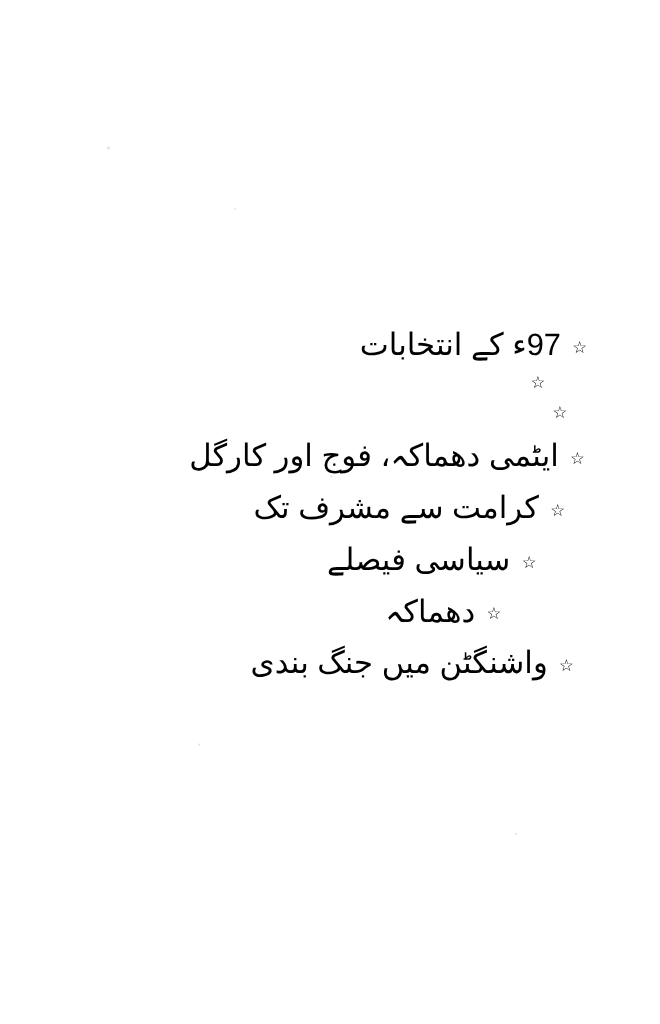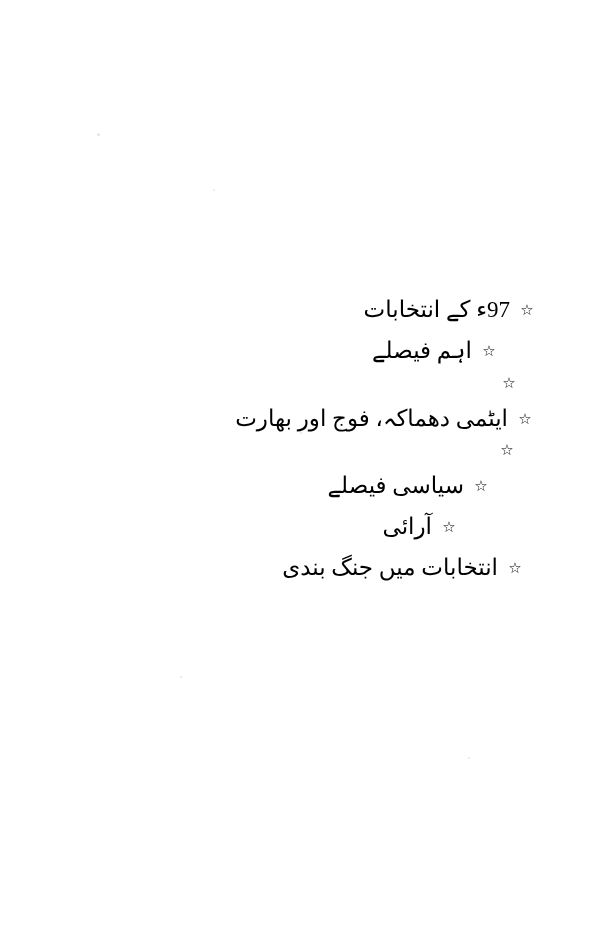--- a/index.html
+++ b/index.html
@@ -61,8 +61,8 @@
   }
 
   .entry-text {
-    font-family: Liberation Serif, serif;
-    font-size: 23px;
+    font-family: Liberation Sans, sans-serif;
+    font-size: 28px;
     letter-spacing: 0.2px;
     color: #000;
     padding-right: 4px;

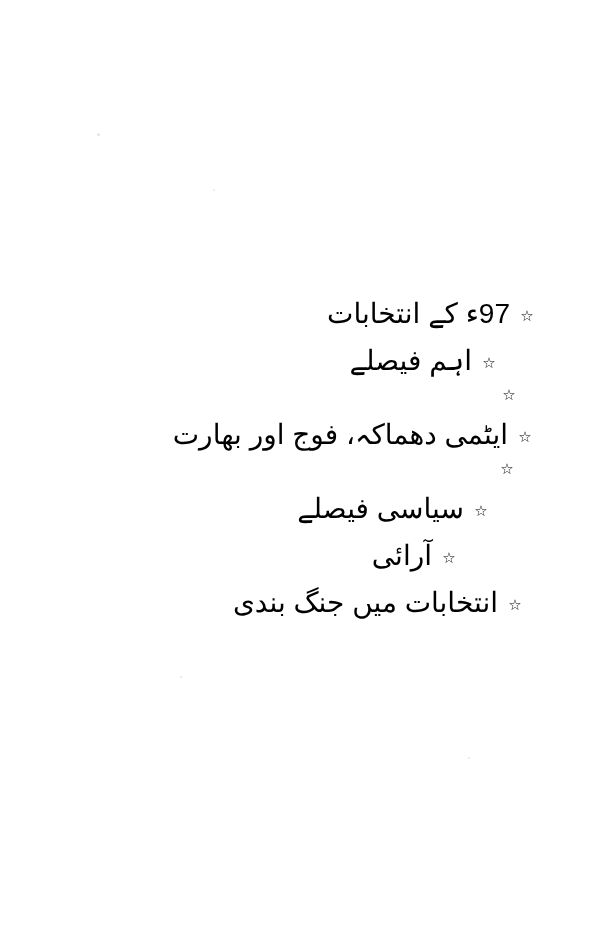--- a/index.html
+++ b/index.html
@@ -100,7 +100,6 @@
 
     <div class="toc-item">
       <span class="bullet">☆</span>
-      <span class="entry-text">اہم فیصلے</span>
     </div>
 
     <div class="toc-item">

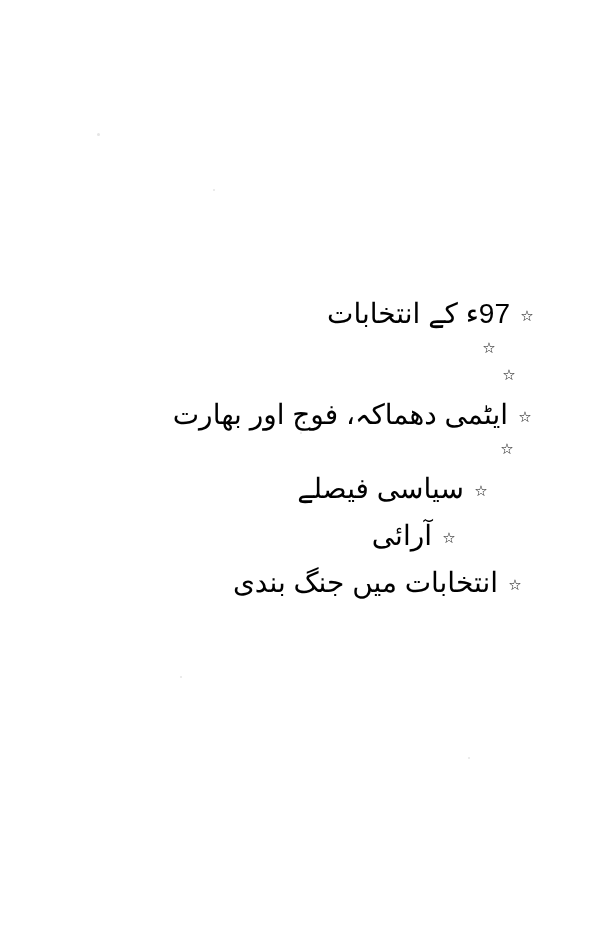--- a/index.html
+++ b/index.html
@@ -108,7 +108,7 @@
 
     <div class="toc-item">
       <span class="bullet">☆</span>
-      <span class="entry-text">ایٹمی دھماکہ، فوج اور بھارت</span>
+      <span class="entry-text">ایٹمی دھماکہ، فوج اور کارگل</span>
     </div>
 
     <div class="toc-item">

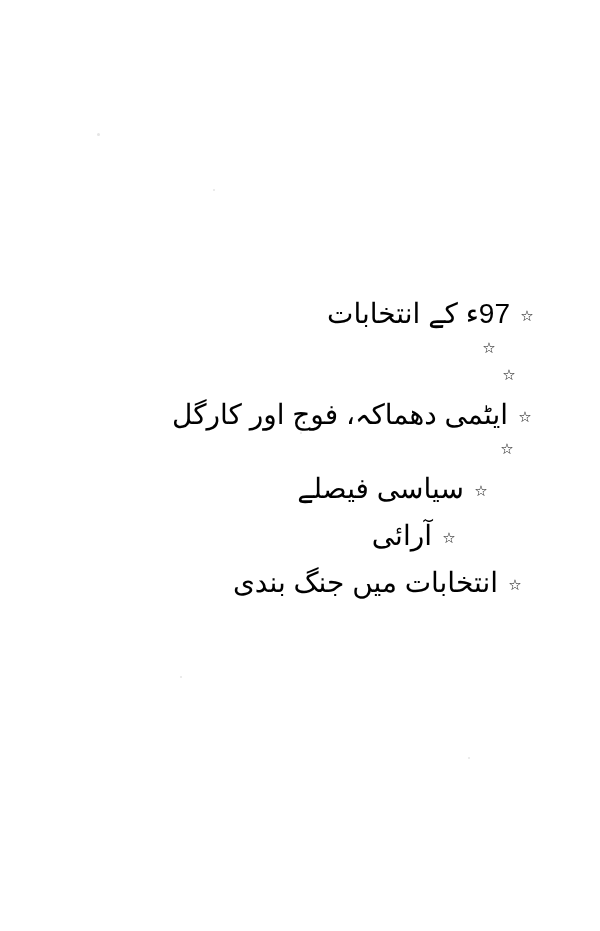--- a/index.html
+++ b/index.html
@@ -113,6 +113,7 @@
 
     <div class="toc-item">
       <span class="bullet">☆</span>
+      <span class="entry-text">کرامت سے مشرف تک</span>
     </div>
 
     <div class="toc-item">

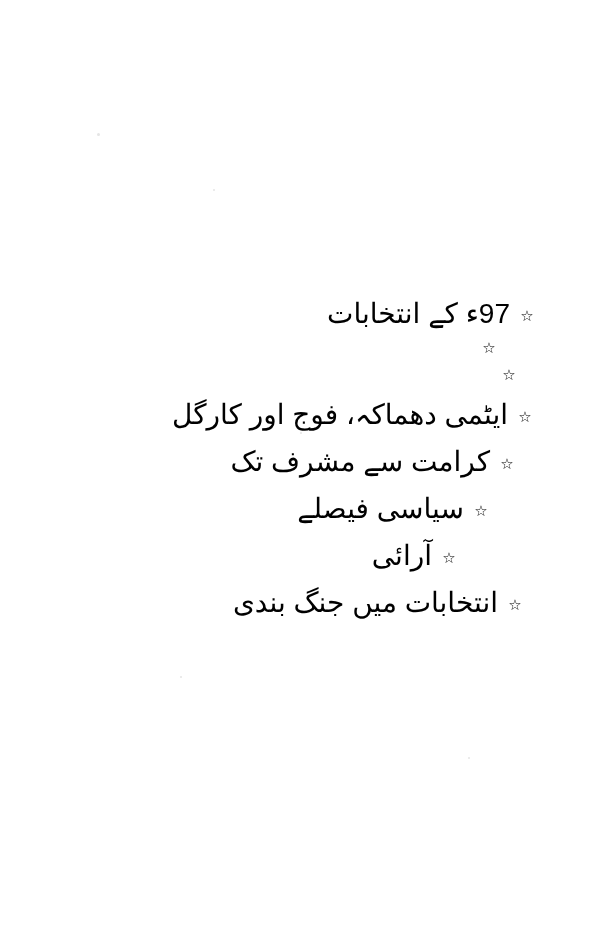--- a/index.html
+++ b/index.html
@@ -123,7 +123,7 @@
 
     <div class="toc-item">
       <span class="bullet">☆</span>
-      <span class="entry-text">آرائی</span>
+      <span class="entry-text">دھماکہ</span>
     </div>
 
     <div class="toc-item">

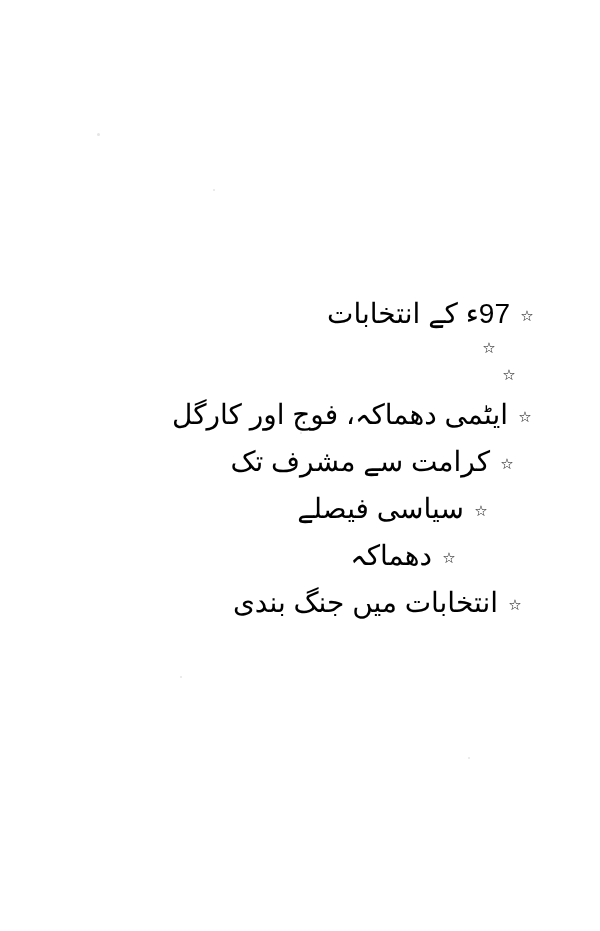--- a/index.html
+++ b/index.html
@@ -128,7 +128,7 @@
 
     <div class="toc-item">
       <span class="bullet">☆</span>
-      <span class="entry-text">انتخابات میں جنگ بندی</span>
+      <span class="entry-text">واشنگٹن میں جنگ بندی</span>
     </div>
 
   </div>

